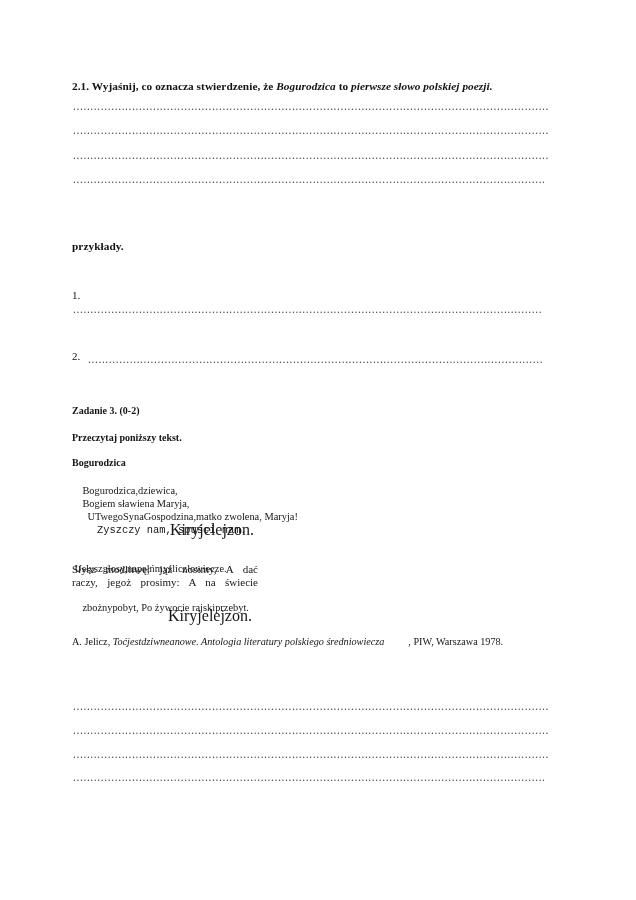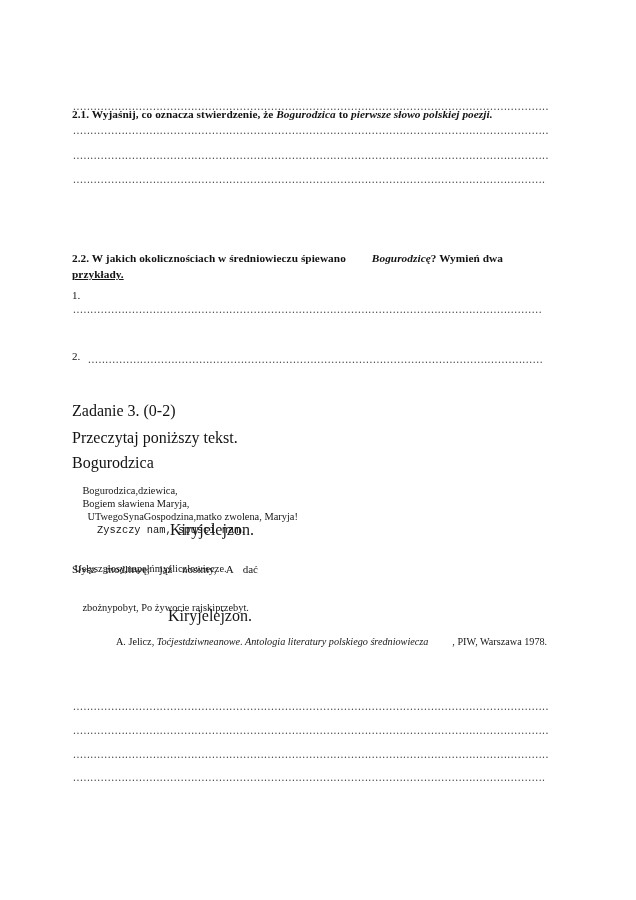--- a/index.html
+++ b/index.html
@@ -32,7 +32,6 @@
     line-height: 16.5px;
     letter-spacing: 0.05px;
     color: #121212;
-    margin-top: 28px;
   }
   .q-heading i { font-style: italic; }
 

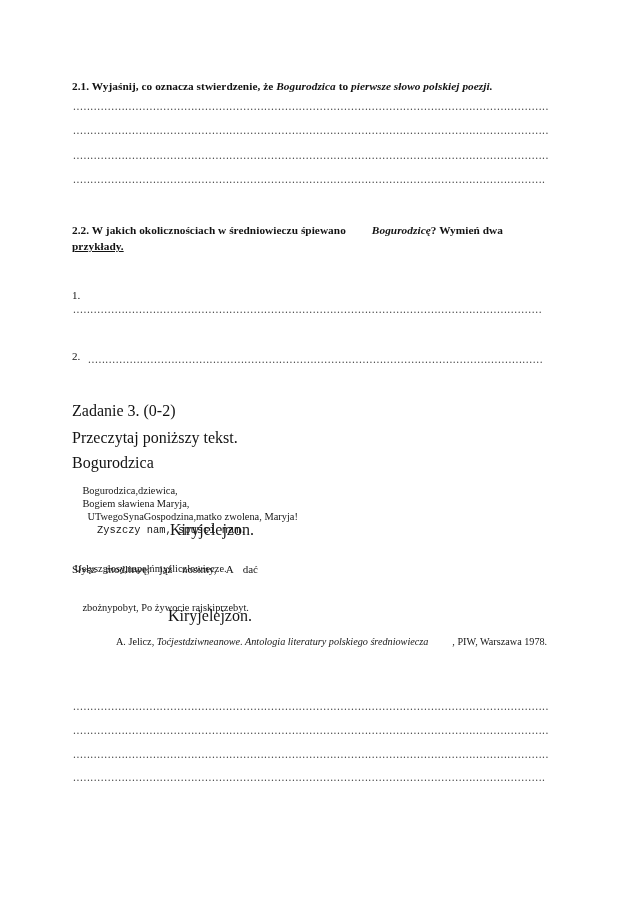--- a/index.html
+++ b/index.html
@@ -113,10 +113,6 @@
   <div class="dots" style="left:73px; top:149px; width:486px;">.........................................................................................................................................</div>
   <div class="dots" style="left:73px; top:173px; width:483px;">........................................................................................................................................</div>
 
-  <div class="q-heading" style="left:72px; top:222px; width:500px;">
-    <span>2.2.</span>
-    <span>W jakich okolicznościach w średniowieczu śpiewano</span><span class="gap"></span><i>Bogurodzicę</i><span>? Wymień dwa</span>
-  </div>
   <div class="q-heading" style="left:72px; top:238px;text-decoration:underline;">
     <span>przykłady.</span>
   </div>

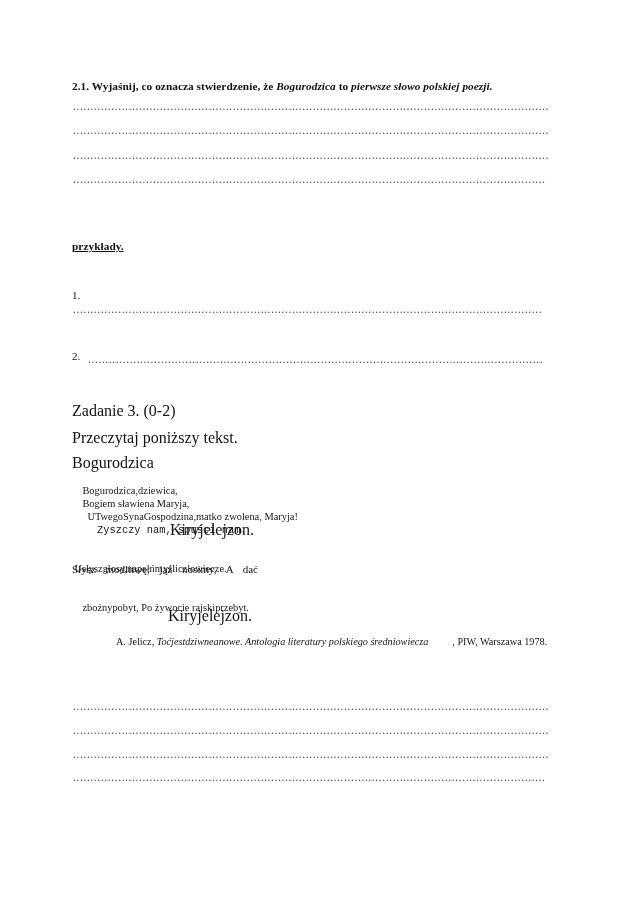--- a/index.html
+++ b/index.html
@@ -113,7 +113,7 @@
   <div class="dots" style="left:73px; top:149px; width:486px;">.........................................................................................................................................</div>
   <div class="dots" style="left:73px; top:173px; width:483px;">........................................................................................................................................</div>
 
-  <div class="q-heading" style="left:72px; top:238px;text-decoration:underline;">
+  <div class="q-heading" style="left:72px; top:238px;">
     <span>przykłady.</span>
   </div>
 

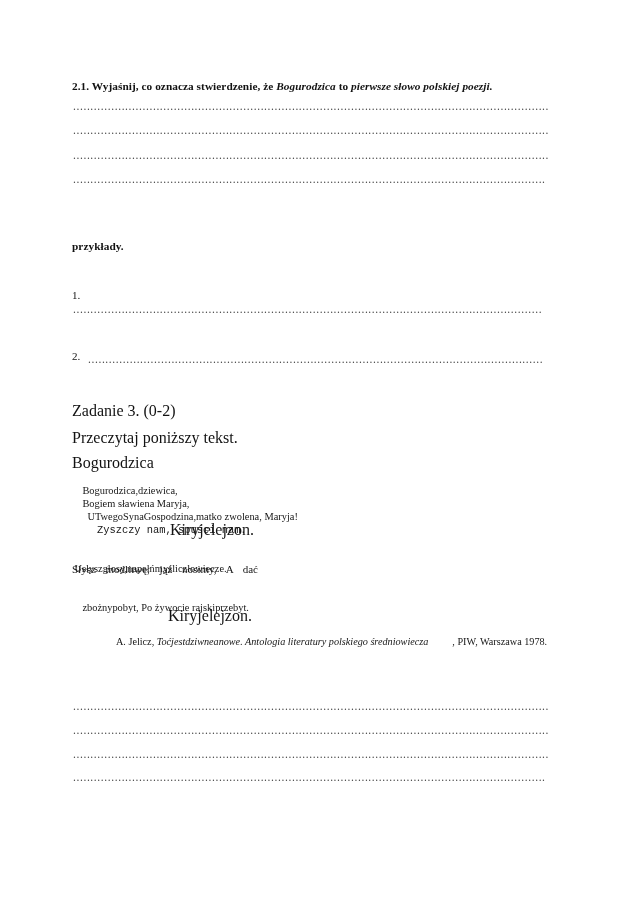--- a/index.html
+++ b/index.html
@@ -44,8 +44,8 @@
 
   .bold-line {
     position: absolute;
-    font-weight: normal;
-    font-size: 16px;
+    font-weight: bold;
+    font-size: 10px;
     line-height: 16px;
     color: #121212;
   }

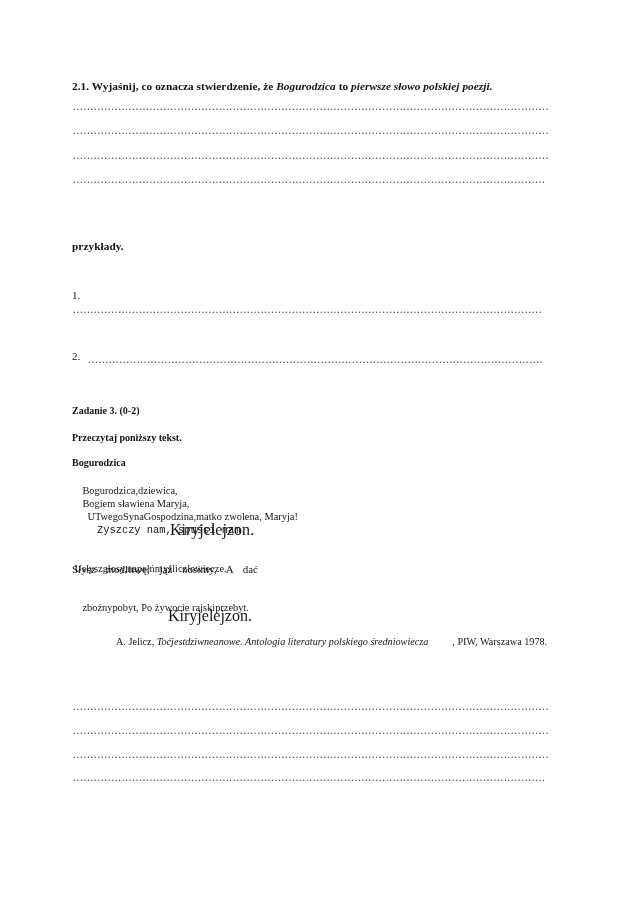--- a/index.html
+++ b/index.html
@@ -161,6 +161,9 @@
   <div class="poem-just" style="left:72px; top:563px; width:186px;">
     <span>Słysz modlitwę, jąż nosimy, A dać</span>
   </div>
+  <div class="poem-just" style="left:72px; top:576px; width:186px;">
+    <span>raczy, jegoż prosimy: A na świecie</span>
+  </div>
   <div class="poem-line" style="left:72px; top:589px;">
     <span>zbożnypobyt, Po żywocie rajskiprzebyt.</span>
   </div>

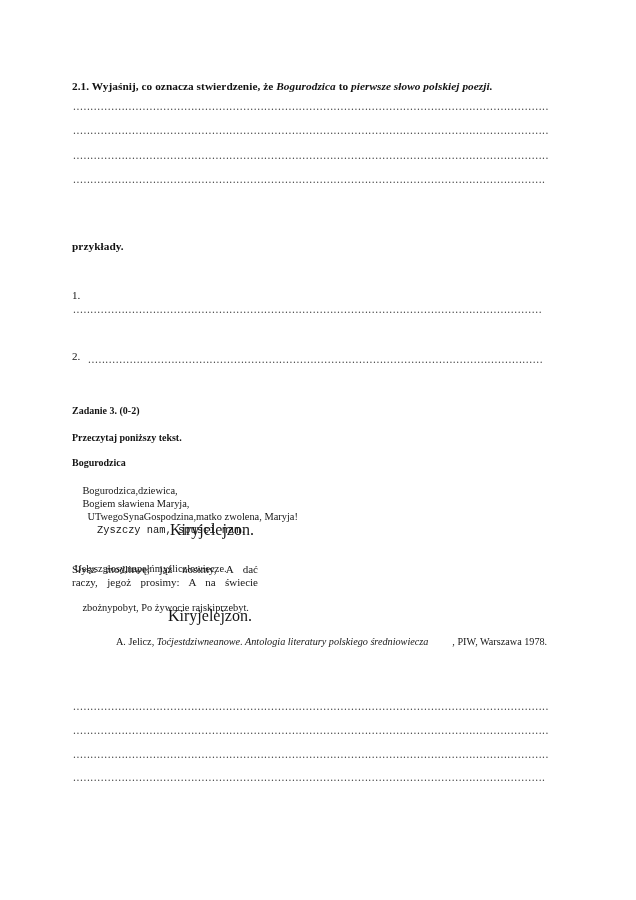--- a/index.html
+++ b/index.html
@@ -92,7 +92,6 @@
     font-size: 10.2px;
     line-height: 13px;
     color: #151515;
-    margin-left: 44px;
   }
   .attrib i { font-style: italic; }
   .gap { display: inline-block; width: 26px; }

